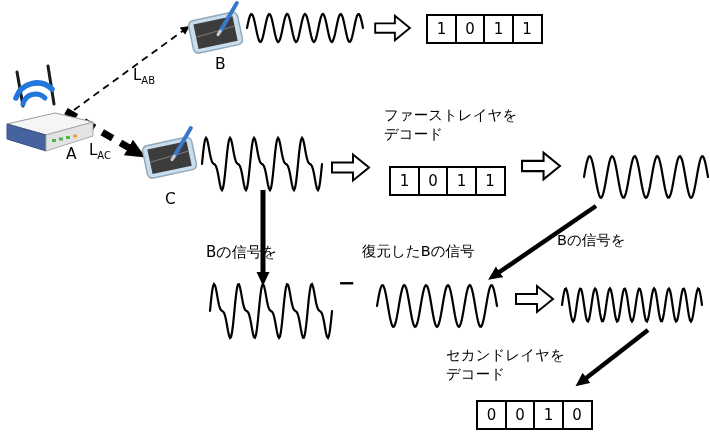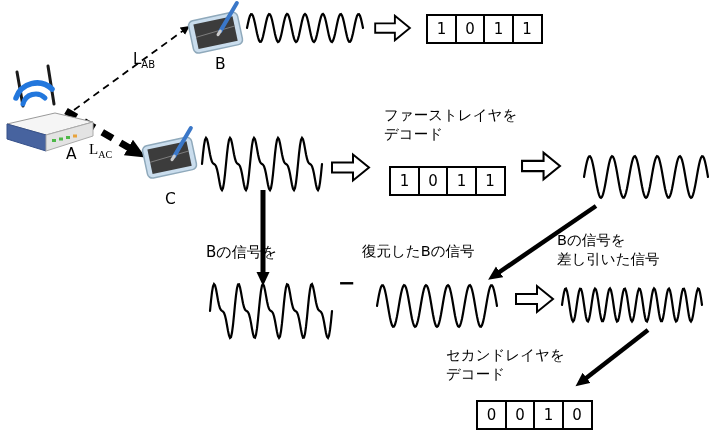--- a/index.html
+++ b/index.html
@@ -105,7 +105,7 @@
   </div>
   <div class="abs node-label" style="left:165px;top:190px;">C</div>
 
-  <div class="abs link-label" style="left:133px;top:50px;"><span>L</span><sub>AB</sub></div>
+  <div class="abs link-label" style="left:133px;top:66px;"><span>L</span><sub>AB</sub></div>
   <div class="abs link-label" style="left:89px;top:141px;font-family:Liberation Serif, serif;"><span>L</span><sub>AC</sub></div>
 
   <svg class="wave abs" style="left:247px;top:8px;" width="116" height="40">

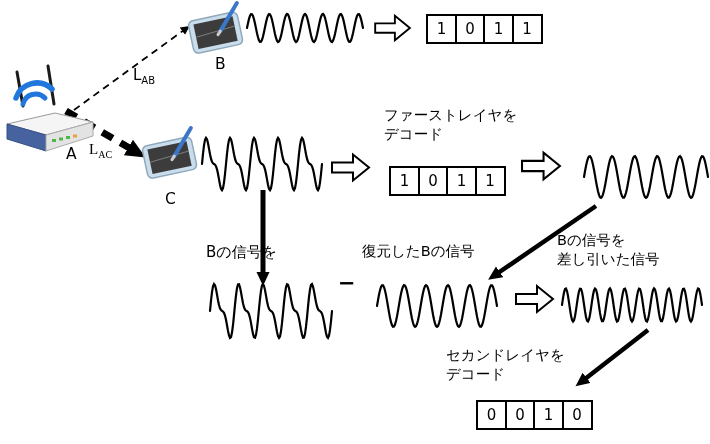--- a/index.html
+++ b/index.html
@@ -106,7 +106,7 @@
   <div class="abs node-label" style="left:165px;top:190px;">C</div>
 
   <div class="abs link-label" style="left:133px;top:66px;"><span>L</span><sub>AB</sub></div>
-  <div class="abs link-label" style="left:89px;top:141px;font-family:Liberation Serif, serif;"><span>L</span><sub>AC</sub></div>
+  <div class="abs link-label" style="left:89px;top:141px;"><span>L</span><sub>AC</sub></div>
 
   <svg class="wave abs" style="left:247px;top:8px;" width="116" height="40">
       <path d="M0.0 20.0L1.0 15.2L2.0 10.9L3.0 7.8L4.0 6.2L5.0 6.3L6.0 8.0L7.0 11.2L8.0 15.5L9.0 20.4L10.0 25.2L11.0 29.3L12.0 32.4L13.0 33.9L14.0 33.7L15.0 31.8L16.0 28.5L17.0 24.1L18.0 19.2L19.0 14.5L20.0 10.4L21.0 7.5L22.0 6.1L23.0 6.4L24.0 8.4L25.0 11.8L26.0 16.3L27.0 21.1L28.0 25.9L29.0 29.9L30.0 32.7L31.0 34.0L32.0 33.5L33.0 31.4L34.0 27.9L35.0 23.4L36.0 18.5L37.0 13.8L38.0 9.8L39.0 7.1L40.0 6.0L41.0 6.6L42.0 8.9L43.0 12.5L44.0 17.0L45.0 21.9L46.0 26.6L47.0 30.4L48.0 33.0L49.0 34.0L50.0 33.3L51.0 30.9L52.0 27.2L53.0 22.6L54.0 17.7L55.0 13.1L56.0 9.3L57.0 6.9L58.0 6.0L59.0 6.9L60.0 9.3L61.0 13.1L62.0 17.7L63.0 22.6L64.0 27.2L65.0 30.9L66.0 33.3L67.0 34.0L68.0 33.0L69.0 30.4L70.0 26.6L71.0 21.9L72.0 17.0L73.0 12.5L74.0 8.9L75.0 6.6L76.0 6.0L77.0 7.1L78.0 9.8L79.0 13.8L80.0 18.5L81.0 23.4L82.0 27.9L83.0 31.4L84.0 33.5L85.0 34.0L86.0 32.7L87.0 29.9L88.0 25.9L89.0 21.1L90.0 16.3L91.0 11.8L92.0 8.4L93.0 6.4L94.0 6.1L95.0 7.5L96.0 10.4L97.0 14.5L98.0 19.2L99.0 24.1L100.0 28.5L101.0 31.8L102.0 33.7L103.0 33.9L104.0 32.4L105.0 29.3L106.0 25.2L107.0 20.4L108.0 15.5L109.0 11.2L110.0 8.0L111.0 6.3L112.0 6.2L113.0 7.8L114.0 10.9L115.0 15.2L116.0 20.0" fill="none" stroke="#000000" stroke-width="2.2" stroke-linecap="round"></path>

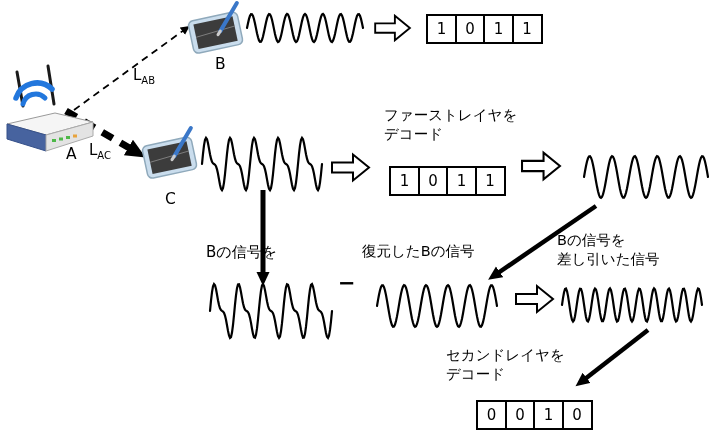--- a/index.html
+++ b/index.html
@@ -174,7 +174,6 @@
 
   <div class="abs cap cap2" style="left:557px;top:231px;width:150px;">
     <div>Bの信号を</div>
-    <div>差し引いた信号</div>
   </div>
 
   <div class="abs cap cap2" style="left:446px;top:346px;width:138px;">

